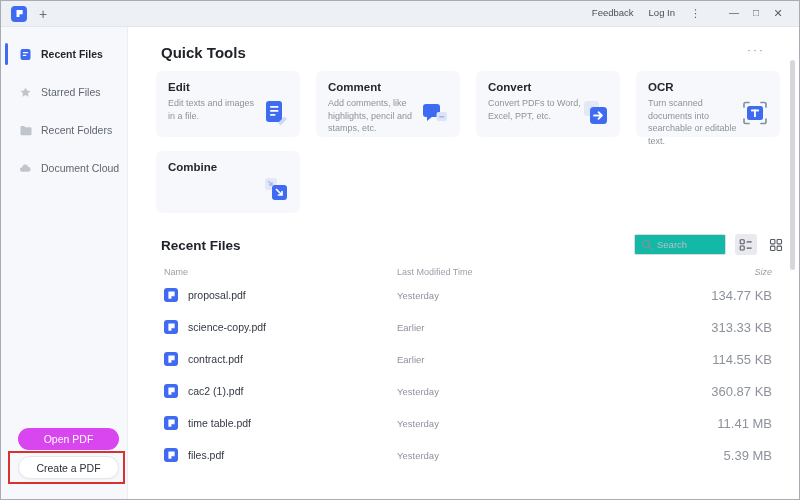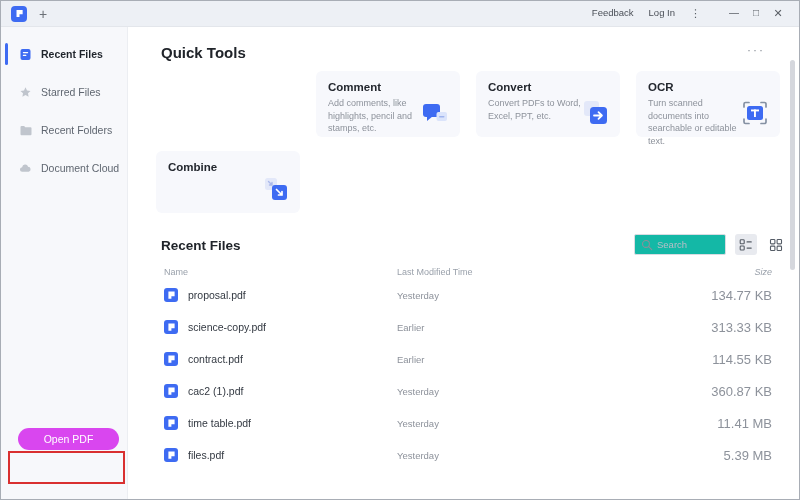--- a/index.html
+++ b/index.html
@@ -128,6 +128,17 @@
     <div class="qt-title">Quick Tools</div>
     <div class="qt-more">···</div>
 
+    <div class="card pos0">
+      <div class="c-title">Edit</div>
+      <div class="c-desc">Edit texts and images in a file.</div>
+      <svg class="c-icon" width="34" height="34" viewBox="0 0 34 34">
+        <rect x="8" y="5" width="16" height="21" rx="3" fill="#3e6bf2"></rect>
+        <rect x="12" y="10" width="8.5" height="1.8" rx="0.9" fill="#fff"></rect>
+        <rect x="12" y="14" width="8.5" height="1.8" rx="0.9" fill="#fff"></rect>
+        <rect x="12" y="18" width="5.5" height="1.8" rx="0.9" fill="#fff"></rect>
+        <polygon points="20,27 26.5,20.5 29,23 22.5,29.5" fill="#ccd9fb"></polygon>
+      </svg>
+    </div>
 
     <div class="card pos1">
       <div class="c-title">Comment</div>

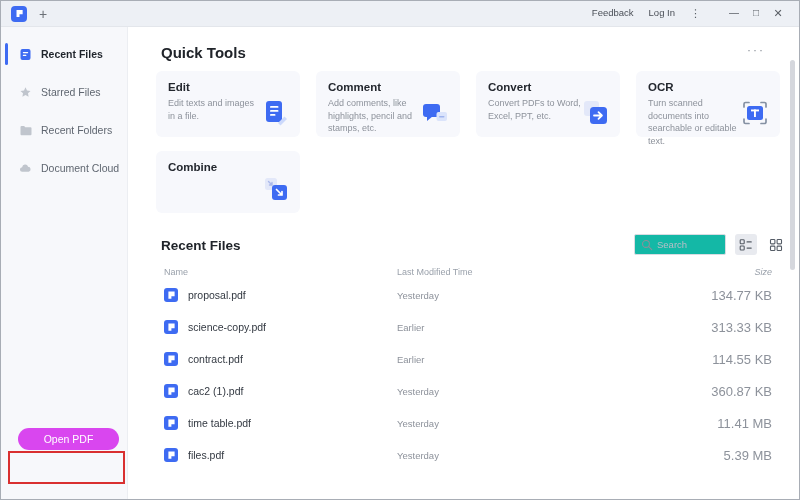--- a/index.html
+++ b/index.html
@@ -122,6 +122,7 @@
     </div>
     <button class="btn-open">Open PDF</button>
     <div class="red-annotation"></div>
+    <button class="btn-create">Create a PDF</button>
   </div>
 
   <div class="main">

